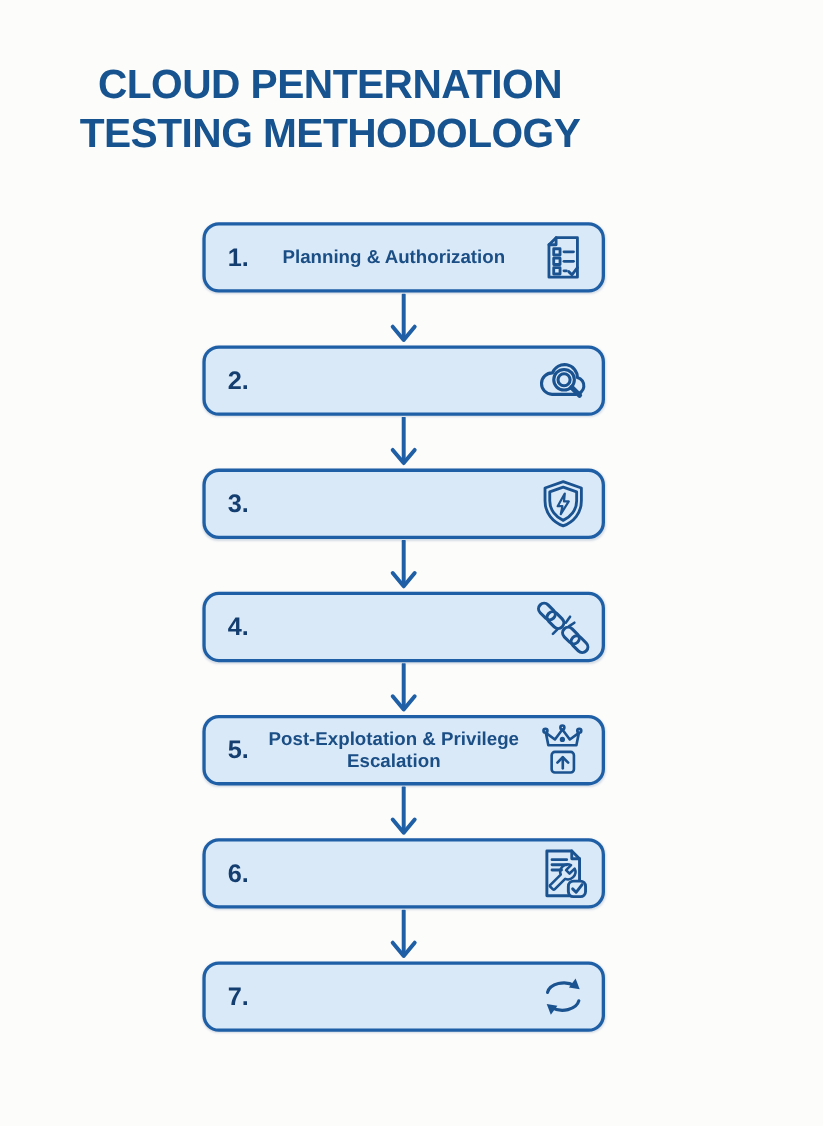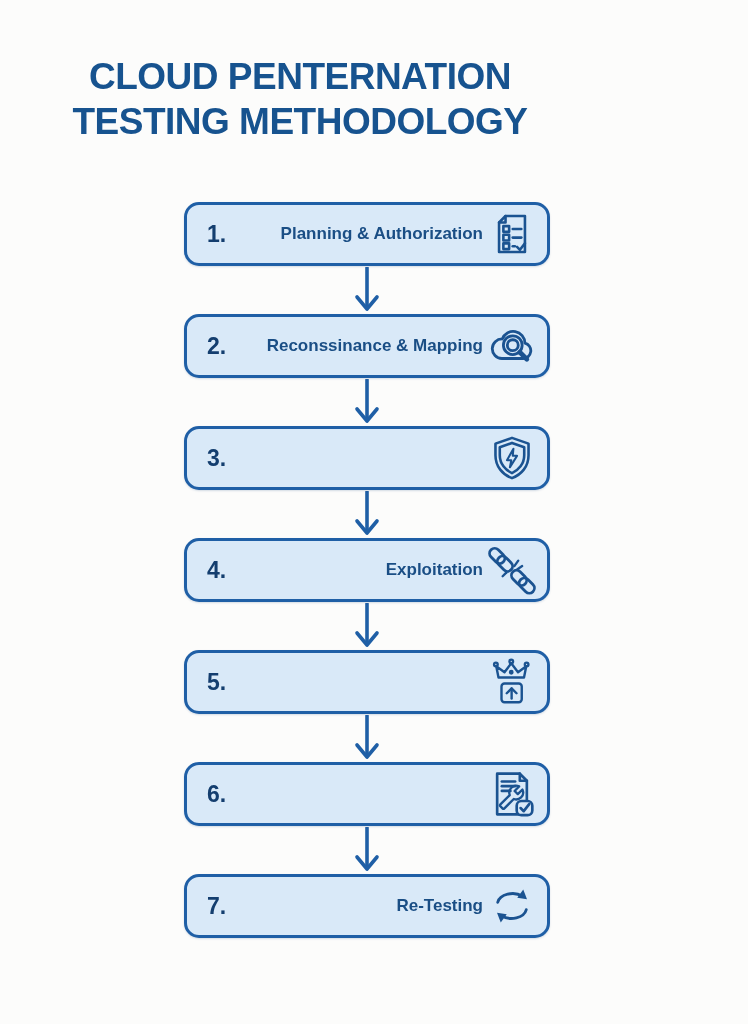--- a/index.html
+++ b/index.html
@@ -33,7 +33,7 @@
   }
   .label{
     position:absolute;left:46px;right:64px;top:50%;transform:translateY(-50%);
-    text-align:right;
+    text-align:center;
     font-size:17px;font-weight:800;color:#1a4e85;line-height:1.15;
   }
   .icon{

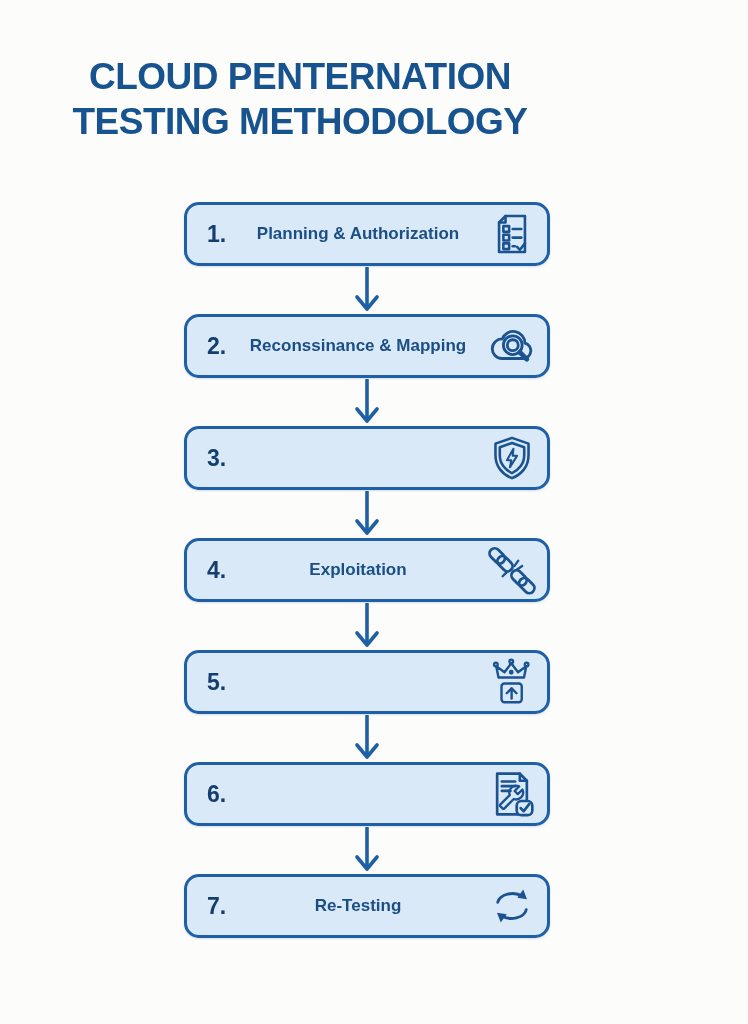--- a/index.html
+++ b/index.html
@@ -77,7 +77,6 @@
 
   <div class="step">
     <span class="num">2.</span>
-    <span class="label">Reconssinance &amp; Mapping</span>
     <span class="icon">
       <svg width="52" height="50" viewBox="0 0 64 64" fill="none" stroke="currentColor" stroke-width="3.6" stroke-linecap="round" stroke-linejoin="round">
         <path d="M19 48 H46 a10 10 0 0 0 2.5 -19.7 A15 15 0 0 0 19.5 23 a10.5 10.5 0 0 0 -0.5 25 Z"></path>

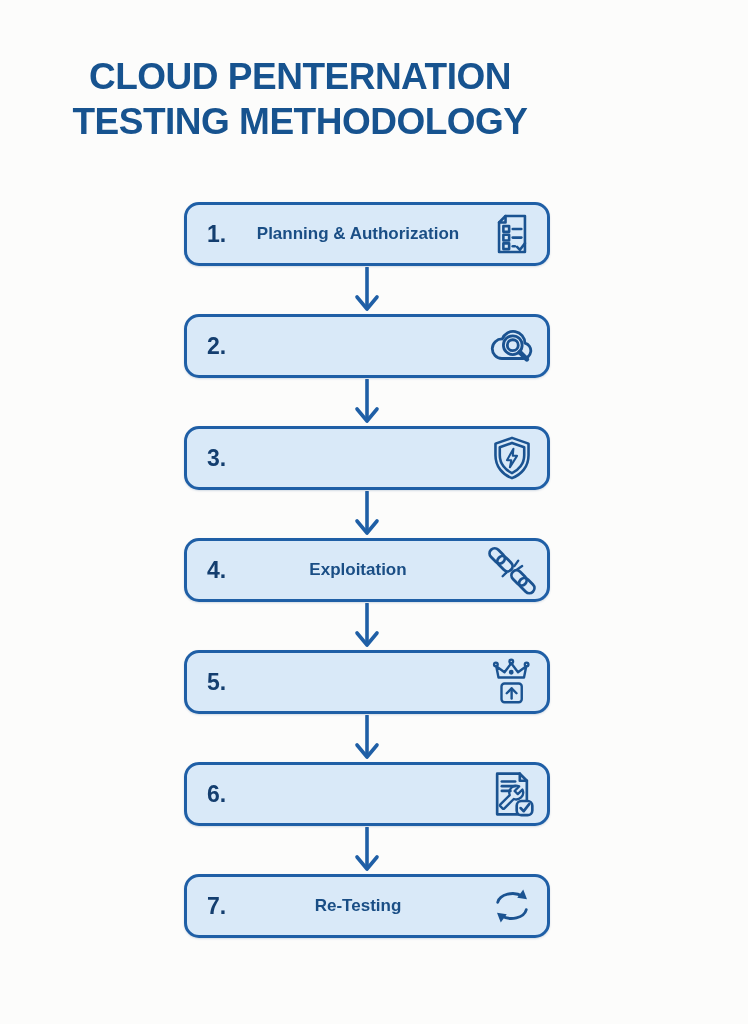--- a/index.html
+++ b/index.html
@@ -112,7 +112,6 @@
 
   <div class="step">
     <span class="num">4.</span>
-    <span class="label">Exploitation</span>
     <span class="icon">
       <svg width="50" height="52" viewBox="0 0 64 64" fill="none" stroke="currentColor" stroke-width="3.6" stroke-linecap="round" stroke-linejoin="round">
         <rect x="2" y="7.5" width="22" height="13" rx="6.5" transform="rotate(45 13 14)"></rect>

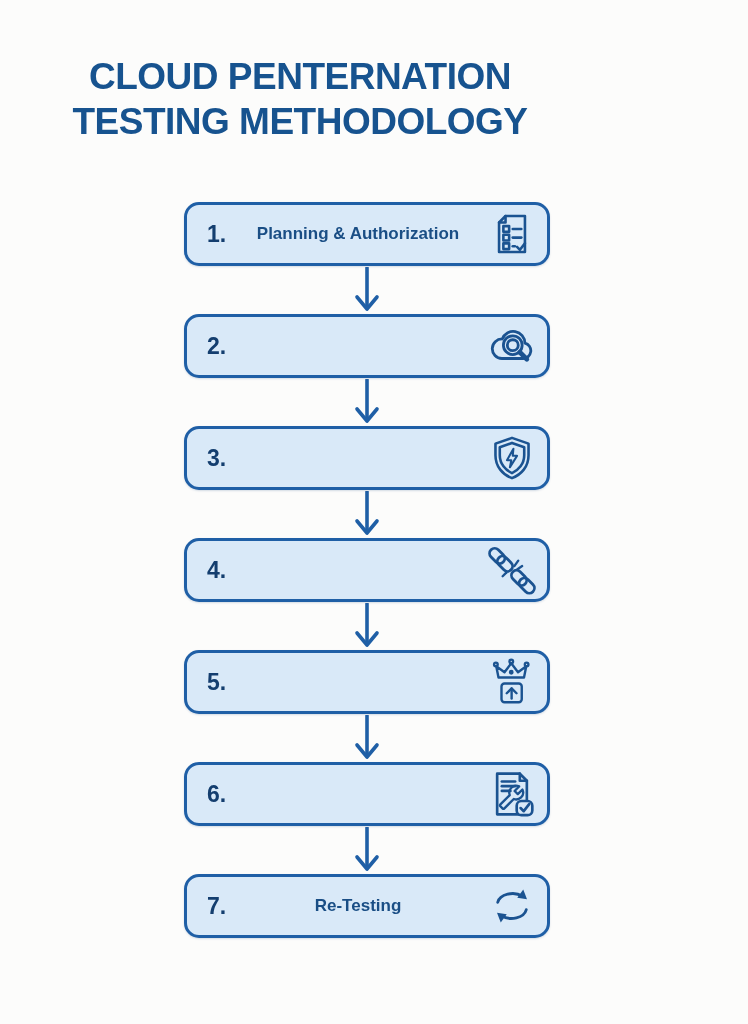--- a/index.html
+++ b/index.html
@@ -133,6 +133,7 @@
 
   <div class="step">
     <span class="num">5.</span>
+    <span class="label">Post-Explotation &amp; Privilege Escalation</span>
     <span class="icon">
       <svg width="48" height="56" viewBox="0 0 64 64" fill="none" stroke="currentColor" stroke-width="3.2" stroke-linecap="round" stroke-linejoin="round">
         <path d="M14 26 L11 11 L22 19 L31 7 L40 19 L51 11 L48 26 Z"></path>

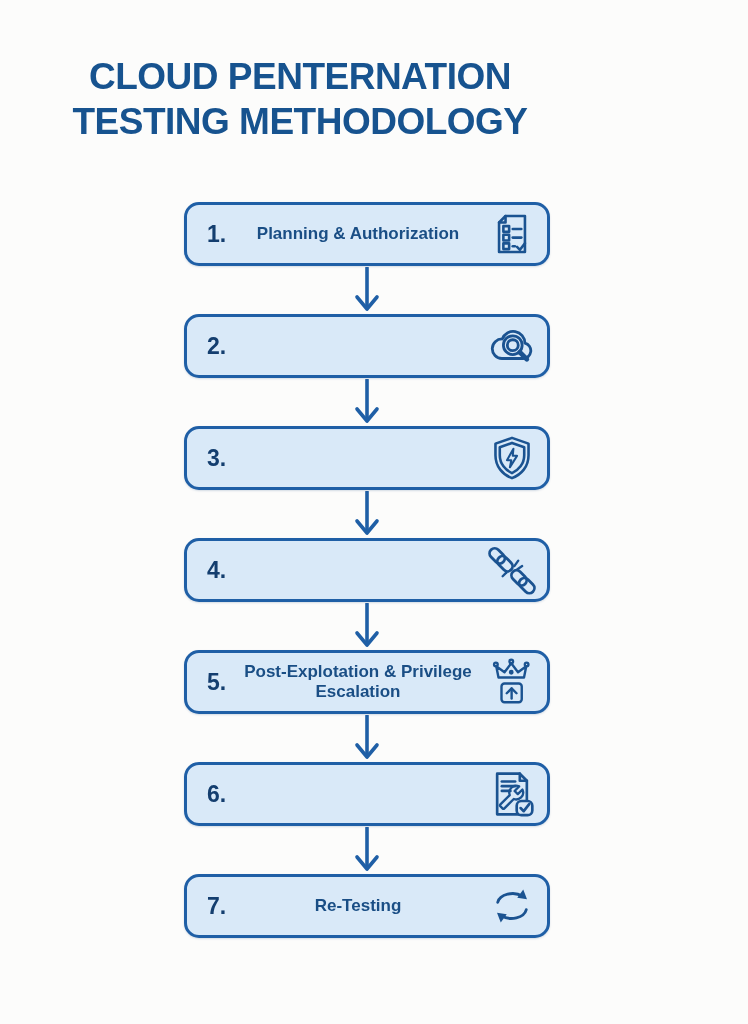--- a/index.html
+++ b/index.html
@@ -180,7 +180,6 @@
 
   <div class="step">
     <span class="num">7.</span>
-    <span class="label">Re-Testing</span>
     <span class="icon">
       <svg width="52" height="48" viewBox="0 0 64 64" fill="none" stroke="currentColor" stroke-width="3.8" stroke-linecap="round" stroke-linejoin="round">
         <g id="arc7">

